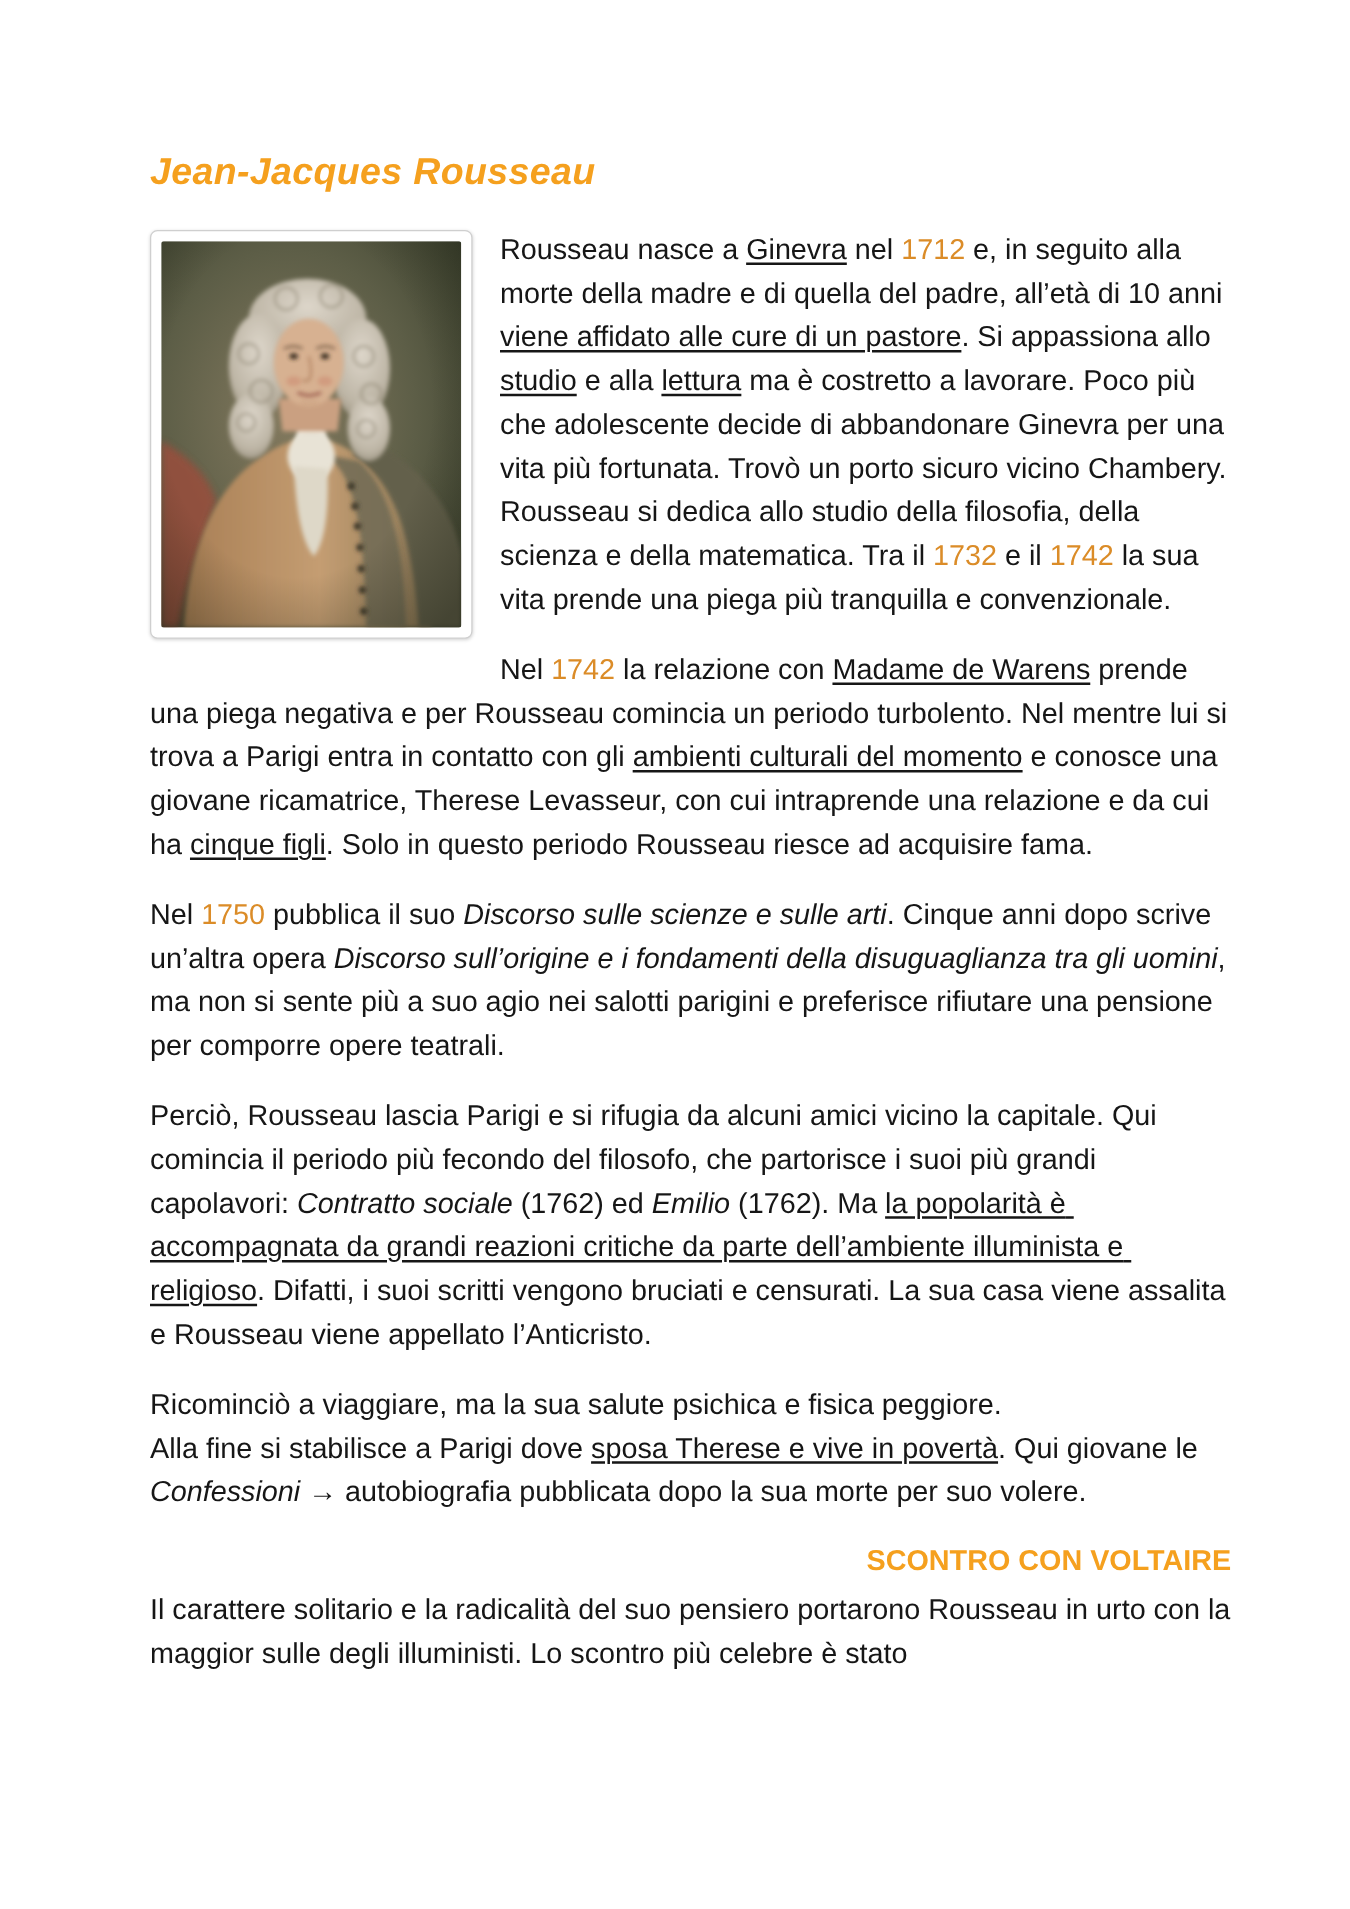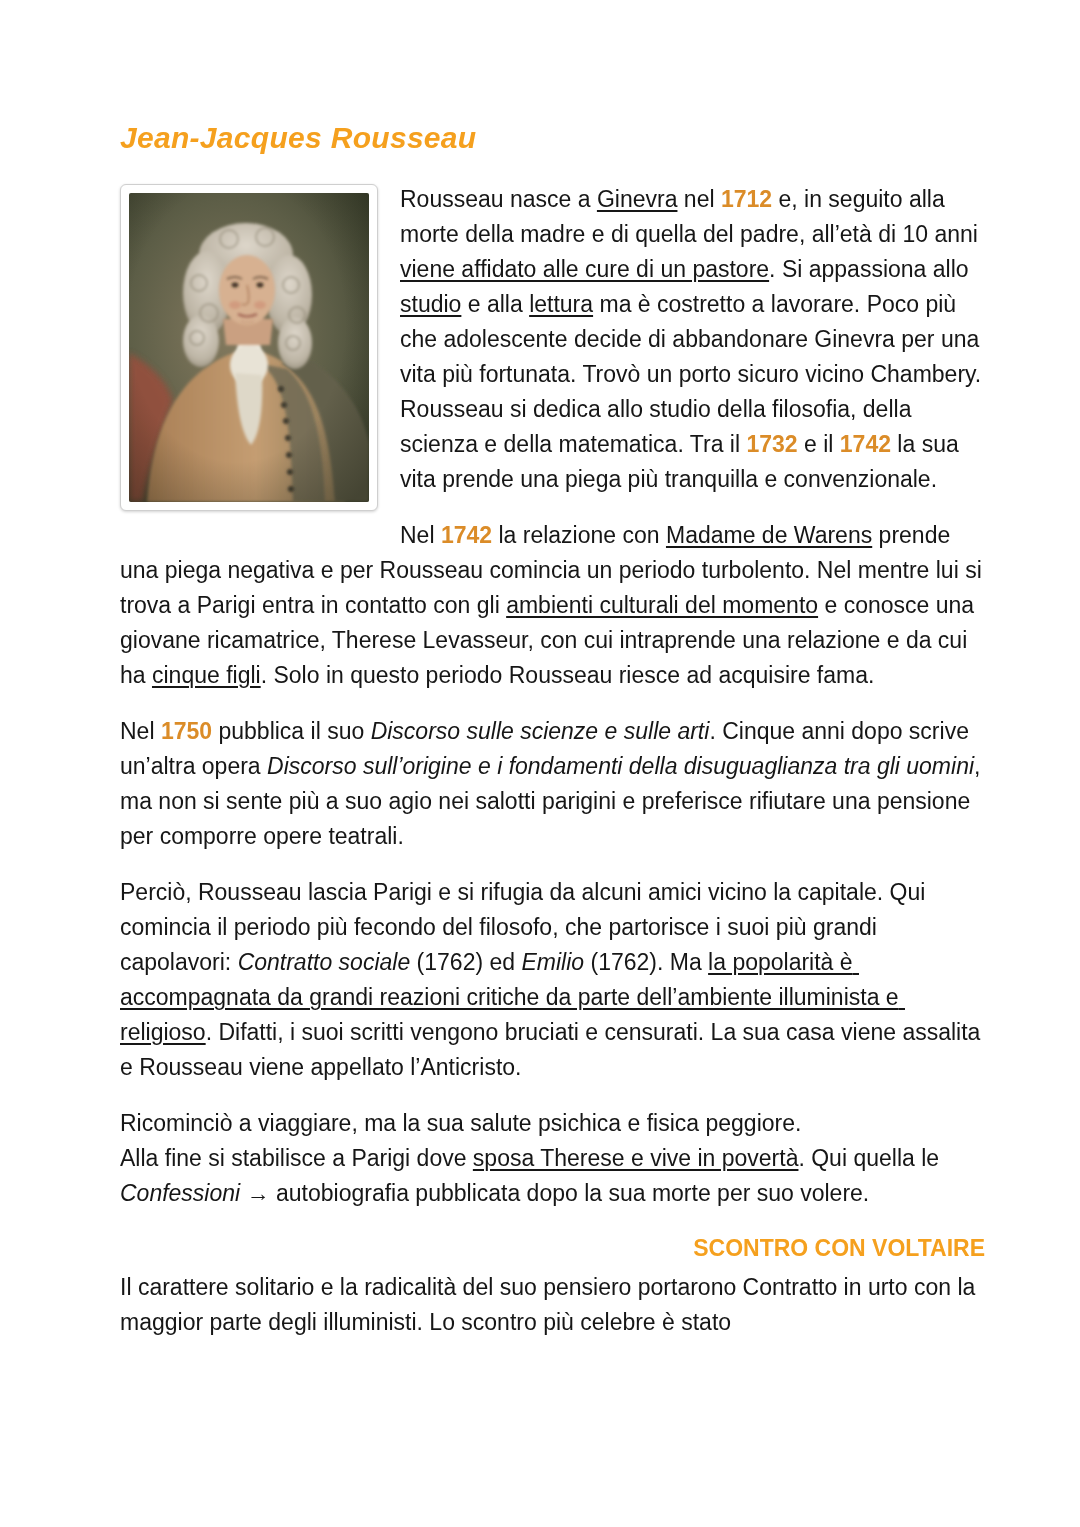--- a/index.html
+++ b/index.html
@@ -52,7 +52,7 @@
   .doc span.b { font-weight: 400; }
   .doc span.i { font-style: italic; }
   .doc span.u { text-decoration: underline; text-decoration-thickness: 2px; text-underline-offset: 3px; }
-  .doc span.y { font-weight: 700; color: var(--orange-year, #DB8C28); }
+  .doc span.y { font-weight: 400; color: var(--orange-year, #DB8C28); }
 </style>
 </head>
 <body>

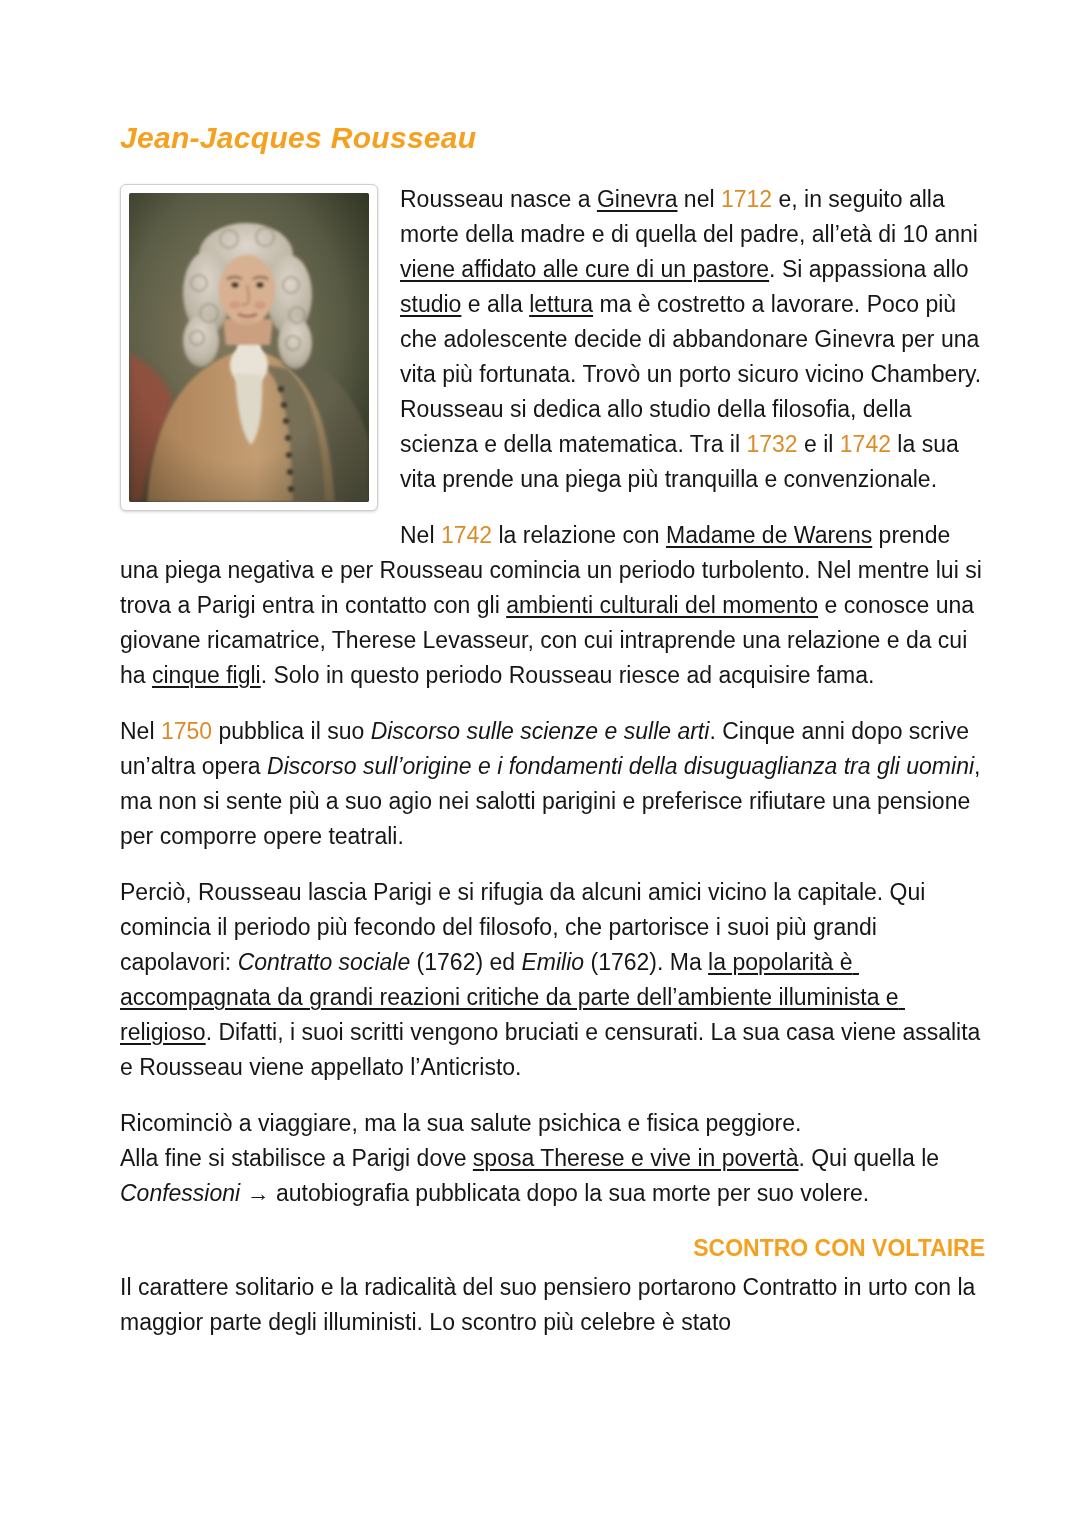--- a/index.html
+++ b/index.html
@@ -158,7 +158,7 @@
       <p><span>Nel </span><span class="y">1750</span><span> pubblica il suo </span><span class="i">Discorso sulle scienze e sulle arti</span><span>. Cinque anni dopo scrive un’altra opera </span><span class="i">Discorso sull’origine e i fondamenti della disuguaglianza tra gli uomini</span><span>, ma non si sente più a suo agio nei salotti parigini e preferisce rifiutare una pensione per comporre opere teatrali.</span></p>
       <p><span>Perciò, Rousseau lascia Parigi e si rifugia da alcuni amici vicino la capitale. Qui comincia il periodo più fecondo del filosofo, che partorisce i suoi più grandi capolavori: </span><span class="i">Contratto sociale</span><span> (1762) ed </span><span class="i">Emilio</span><span> (1762). Ma </span><span class="u">la popolarità è accompagnata da grandi reazioni critiche da parte dell’ambiente illuminista e religioso</span><span>. Difatti, i suoi scritti vengono bruciati e censurati. La sua casa viene assalita e Rousseau viene appellato l’</span><span class="b">Anticristo</span><span>.</span></p>
       <p><span>Ricominciò a viaggiare, ma la sua salute psichica e fisica peggiore.
-Alla fine si stabilisce a </span><span class="b">Parigi</span><span> dove </span><span class="u">sposa Therese e vive in povertà</span><span>. Qui quella le </span><span class="i">Confessioni</span><span> → autobiografia pubblicata dopo la sua morte per suo volere.</span></p>
+Alla fine si stabilisce a </span><span class="b">Parigi</span><span> dove </span><span class="u">sposa Therese e vive in povertà</span><span>. Qui giovane le </span><span class="i">Confessioni</span><span> → autobiografia pubblicata dopo la sua morte per suo volere.</span></p>
       <h2><span>SCONTRO CON VOLTAIRE</span></h2>
       <p><span>Il carattere solitario e la radicalità del suo pensiero portarono Contratto in urto con la maggior parte degli illuministi. Lo scontro più celebre è stato</span></p>
     </div>

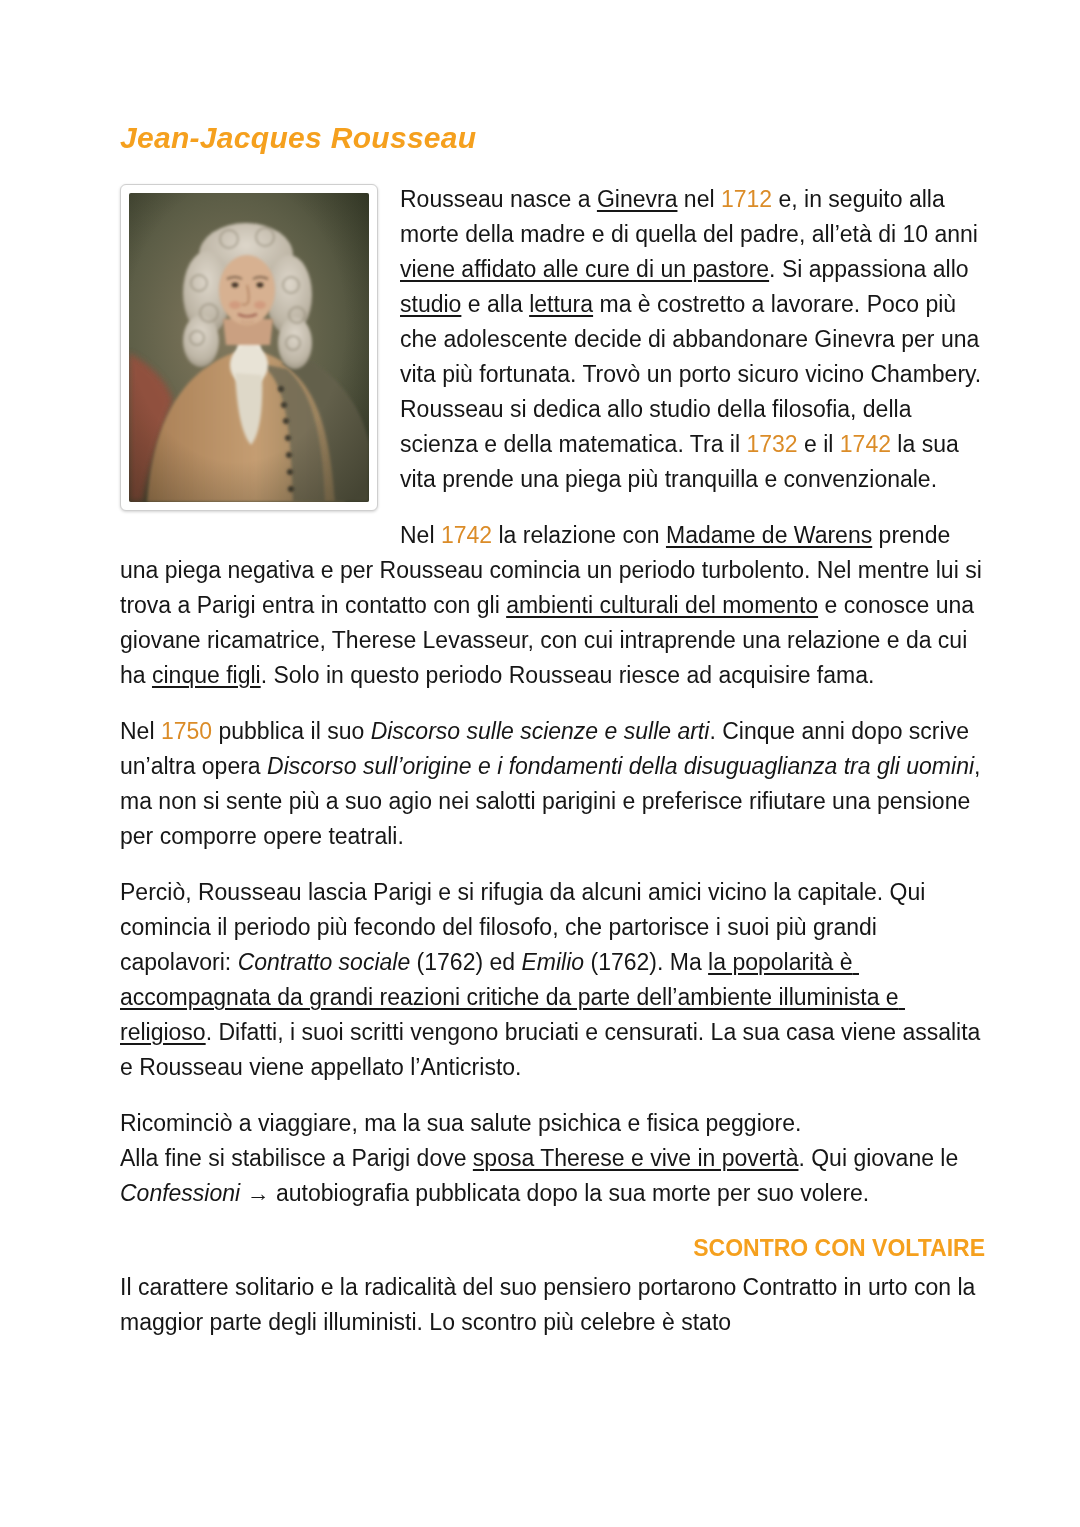--- a/index.html
+++ b/index.html
@@ -160,7 +160,7 @@
       <p><span>Ricominciò a viaggiare, ma la sua salute psichica e fisica peggiore.
 Alla fine si stabilisce a </span><span class="b">Parigi</span><span> dove </span><span class="u">sposa Therese e vive in povertà</span><span>. Qui giovane le </span><span class="i">Confessioni</span><span> → autobiografia pubblicata dopo la sua morte per suo volere.</span></p>
       <h2><span>SCONTRO CON VOLTAIRE</span></h2>
-      <p><span>Il carattere solitario e la radicalità del suo pensiero portarono Contratto in urto con la maggior parte degli illuministi. Lo scontro più celebre è stato</span></p>
+      <p><span>Il carattere solitario e la radicalità del suo pensiero portarono Rousseau in urto con la maggior sulle degli illuministi. Lo scontro più celebre è stato</span></p>
     </div>
 
 </div>

